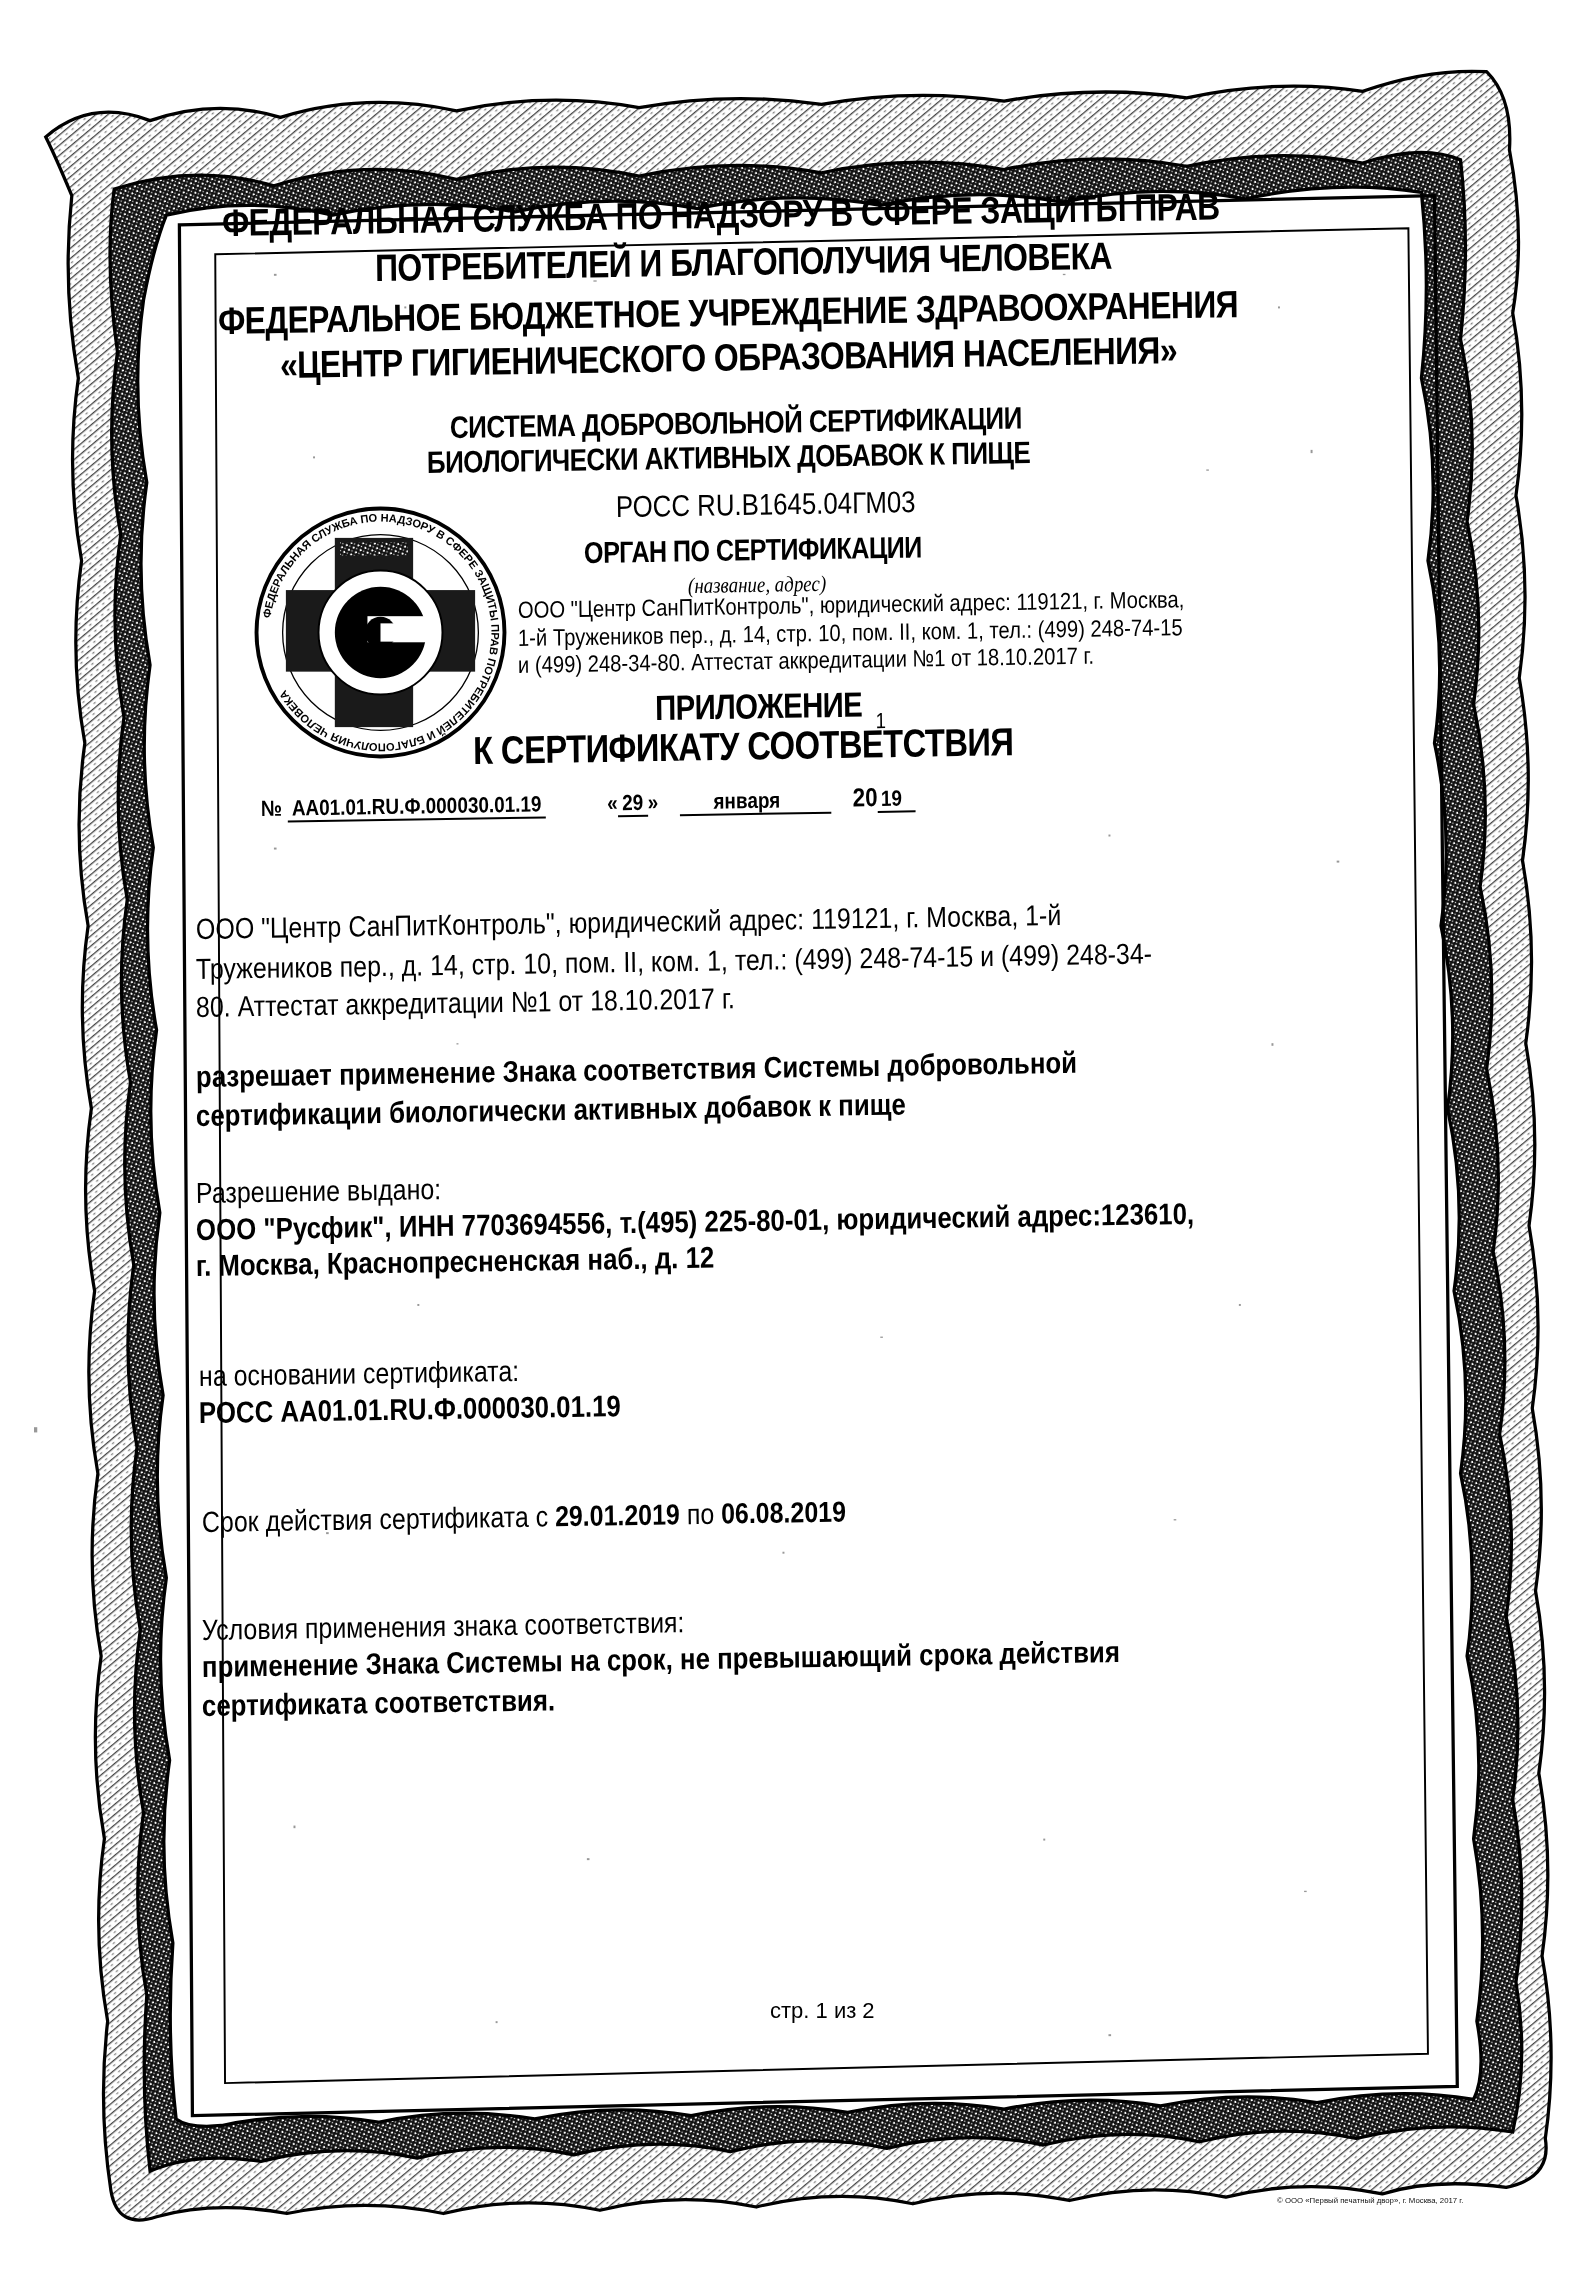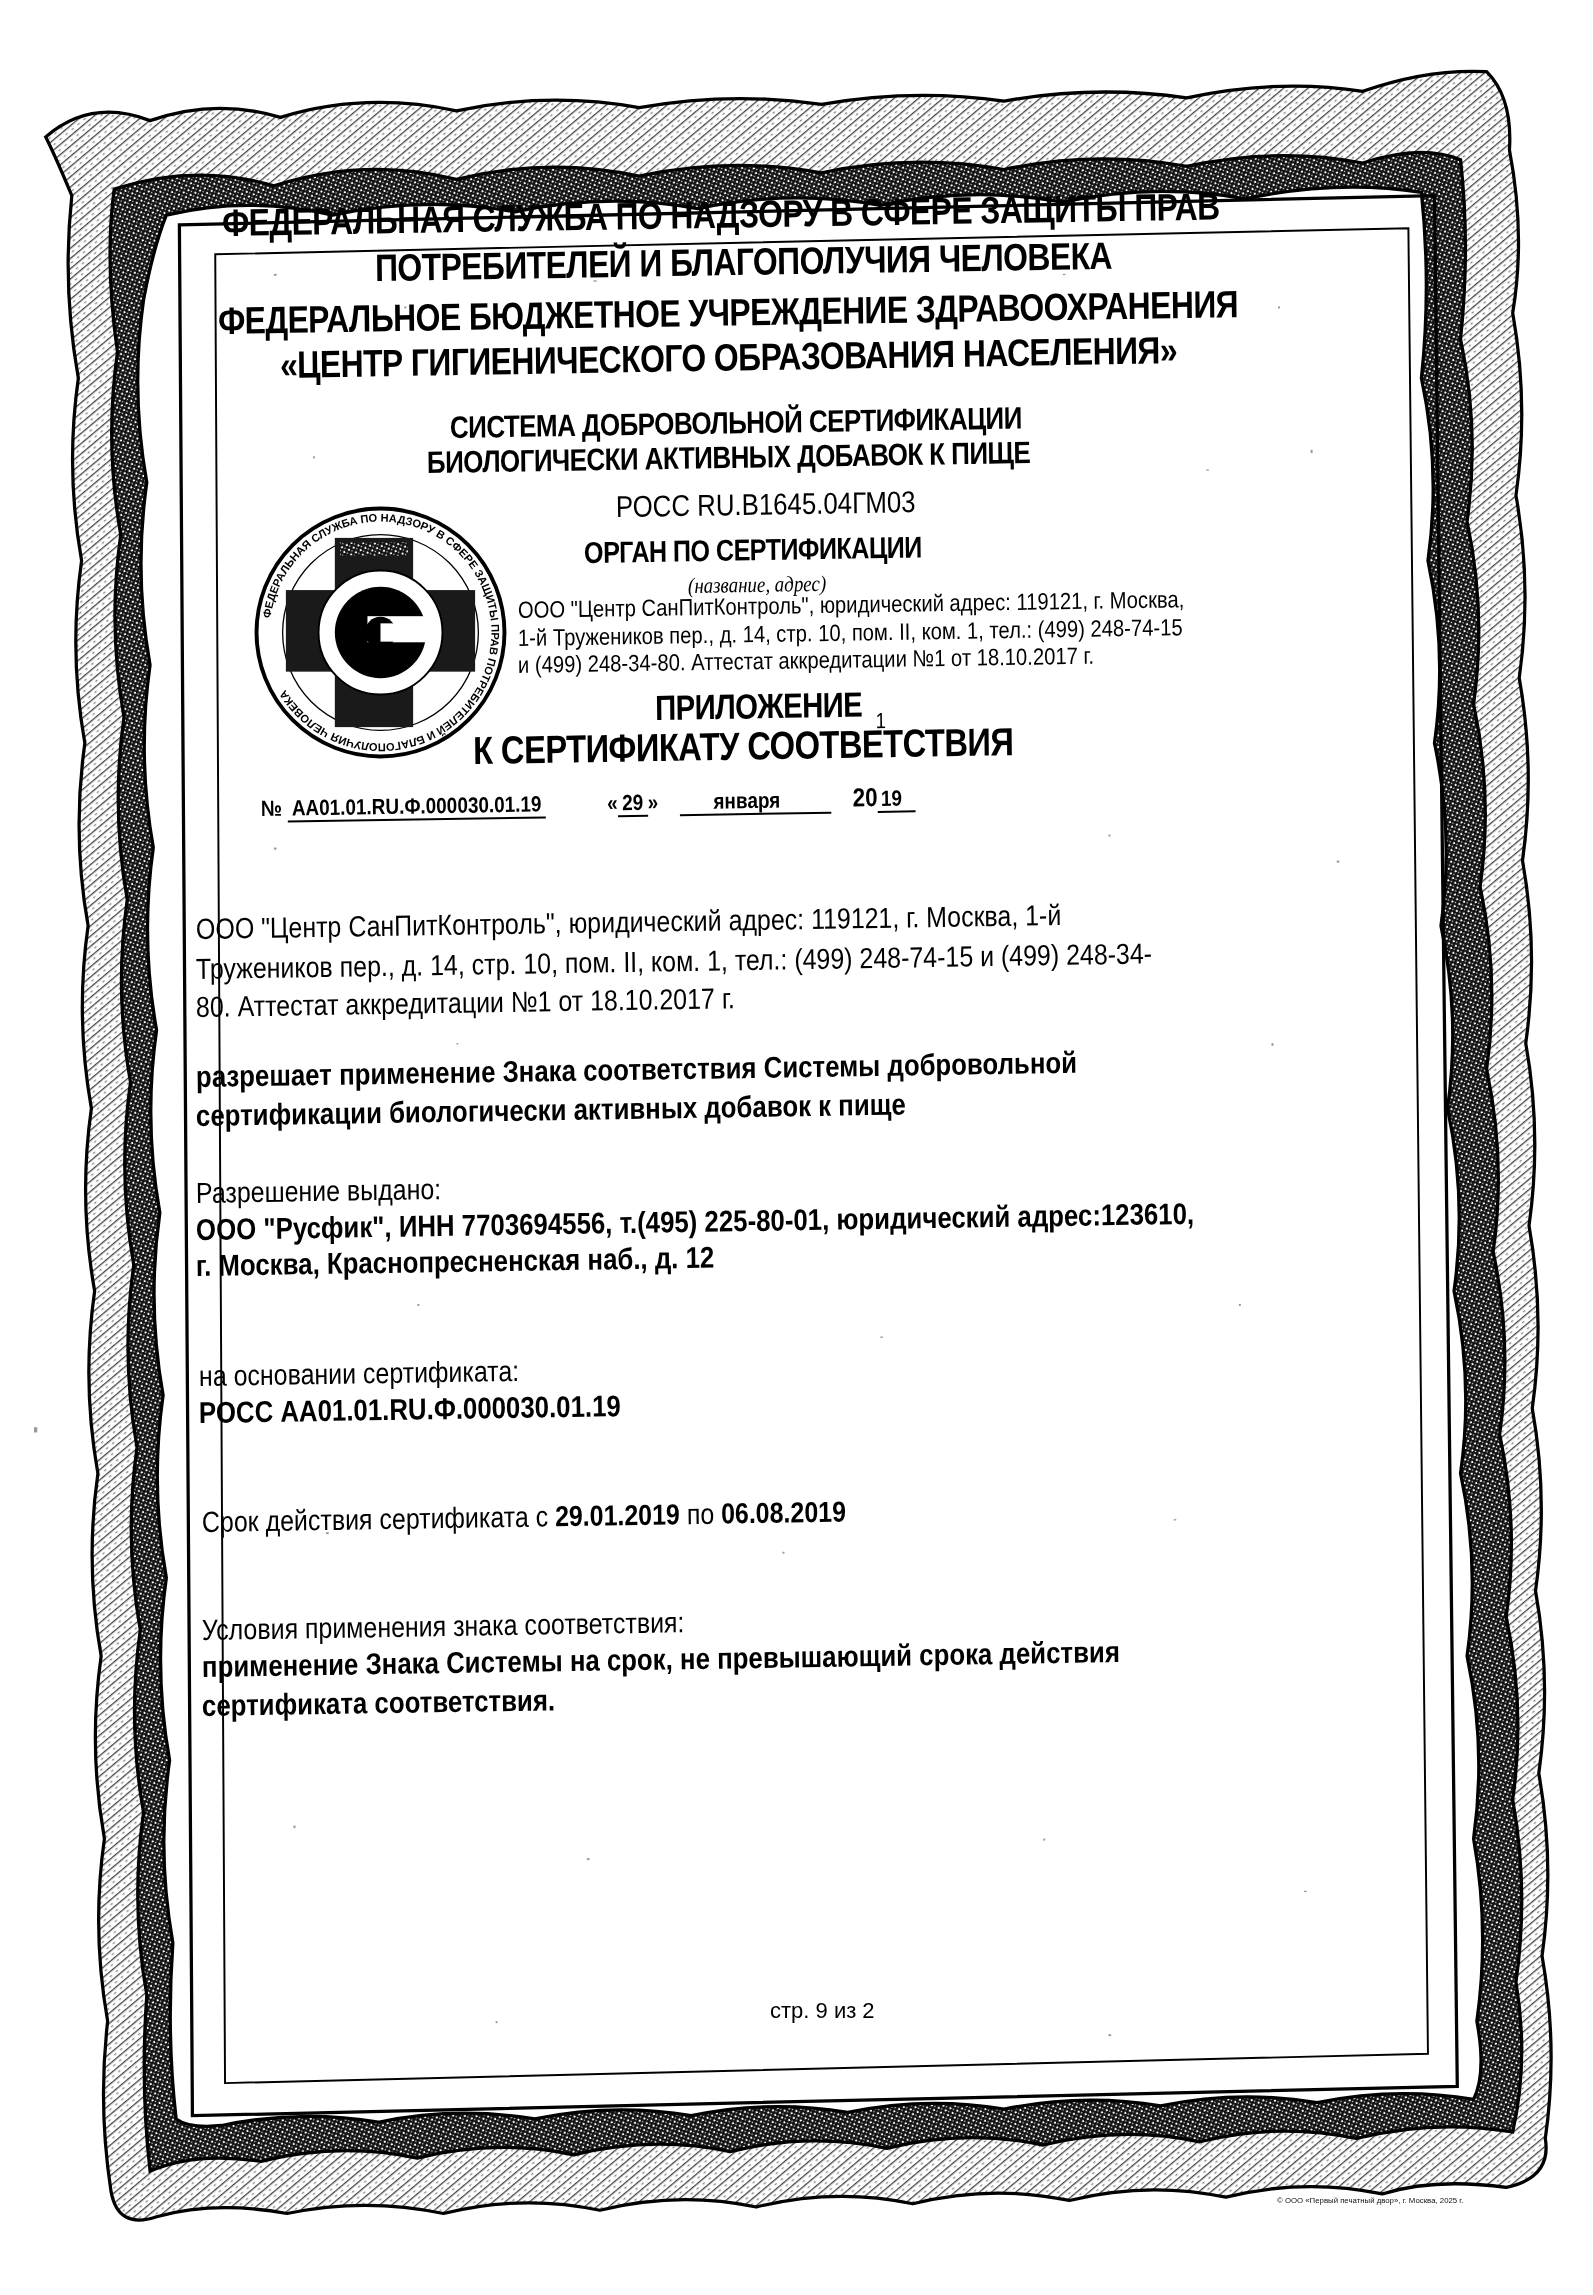--- a/index.html
+++ b/index.html
@@ -228,7 +228,7 @@
 <div class="line body-bold" style="left:202px; top:1650px;">применение Знака Системы на срок, не превышающий срока действия</div>
 <div class="line body-bold" style="left:202px; top:1689px;">сертификата соответствия.</div>
 
-<div class="page-num">стр. 9 из 2</div>
+<div class="page-num">стр. 1 из 2</div>
 <div class="copyright">© ООО «Первый печатный двор», г. Москва, 2025 г.</div>
 
 

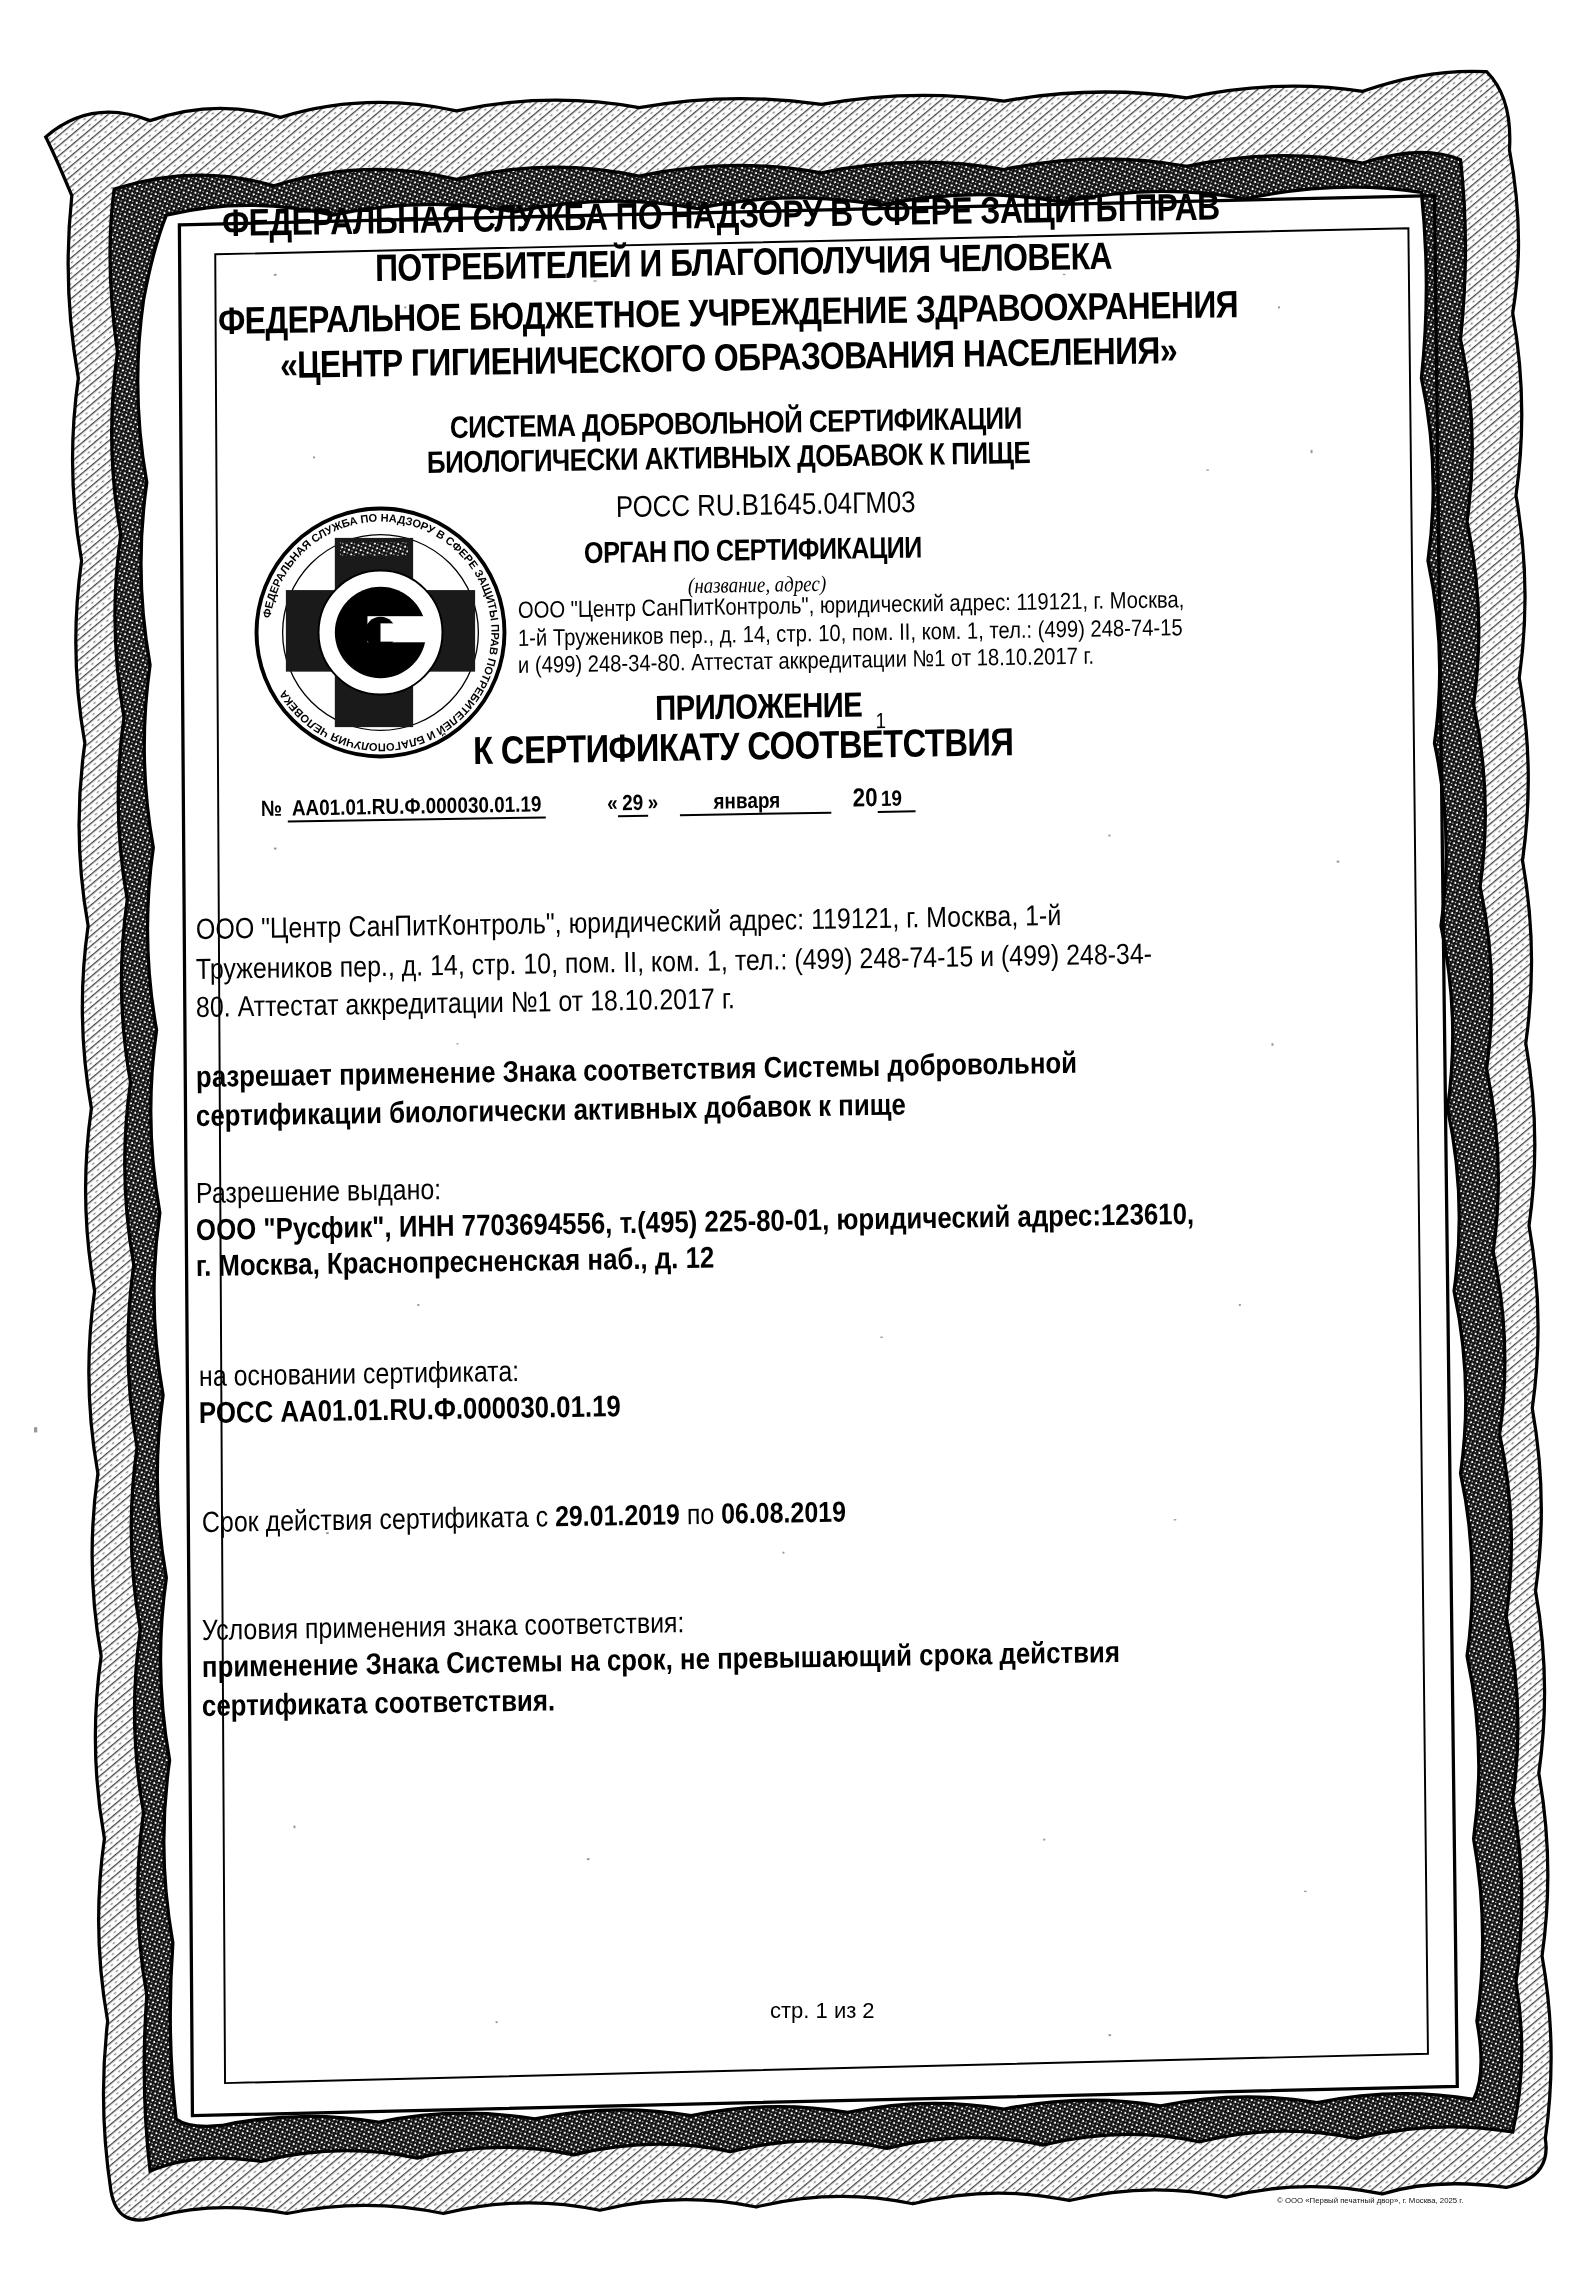--- a/index.html
+++ b/index.html
@@ -229,7 +229,7 @@
 <div class="line body-bold" style="left:202px; top:1689px;">сертификата соответствия.</div>
 
 <div class="page-num">стр. 1 из 2</div>
-<div class="copyright">© ООО «Первый печатный двор», г. Москва, 2025 г.</div>
+<div class="copyright">© ООО «Первый печатный двор», г. Москва, 2017 г.</div>
 
 
 </body></html>

